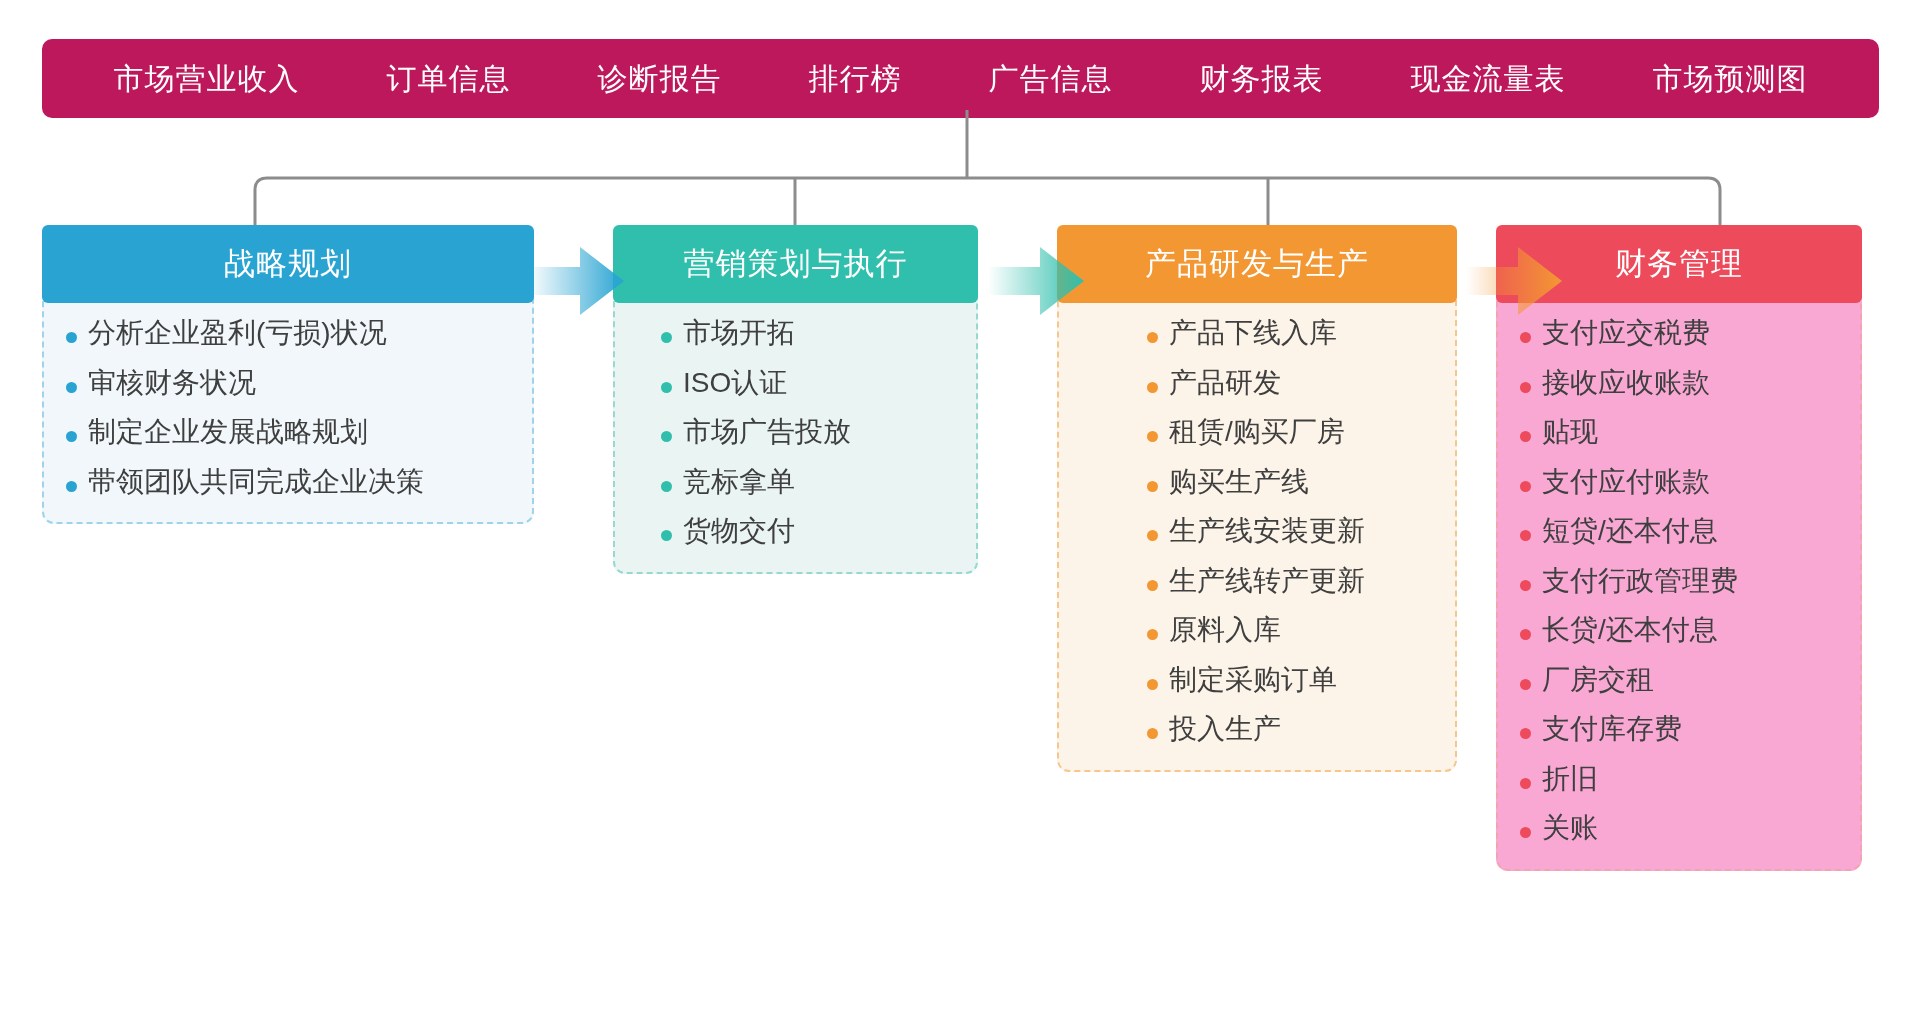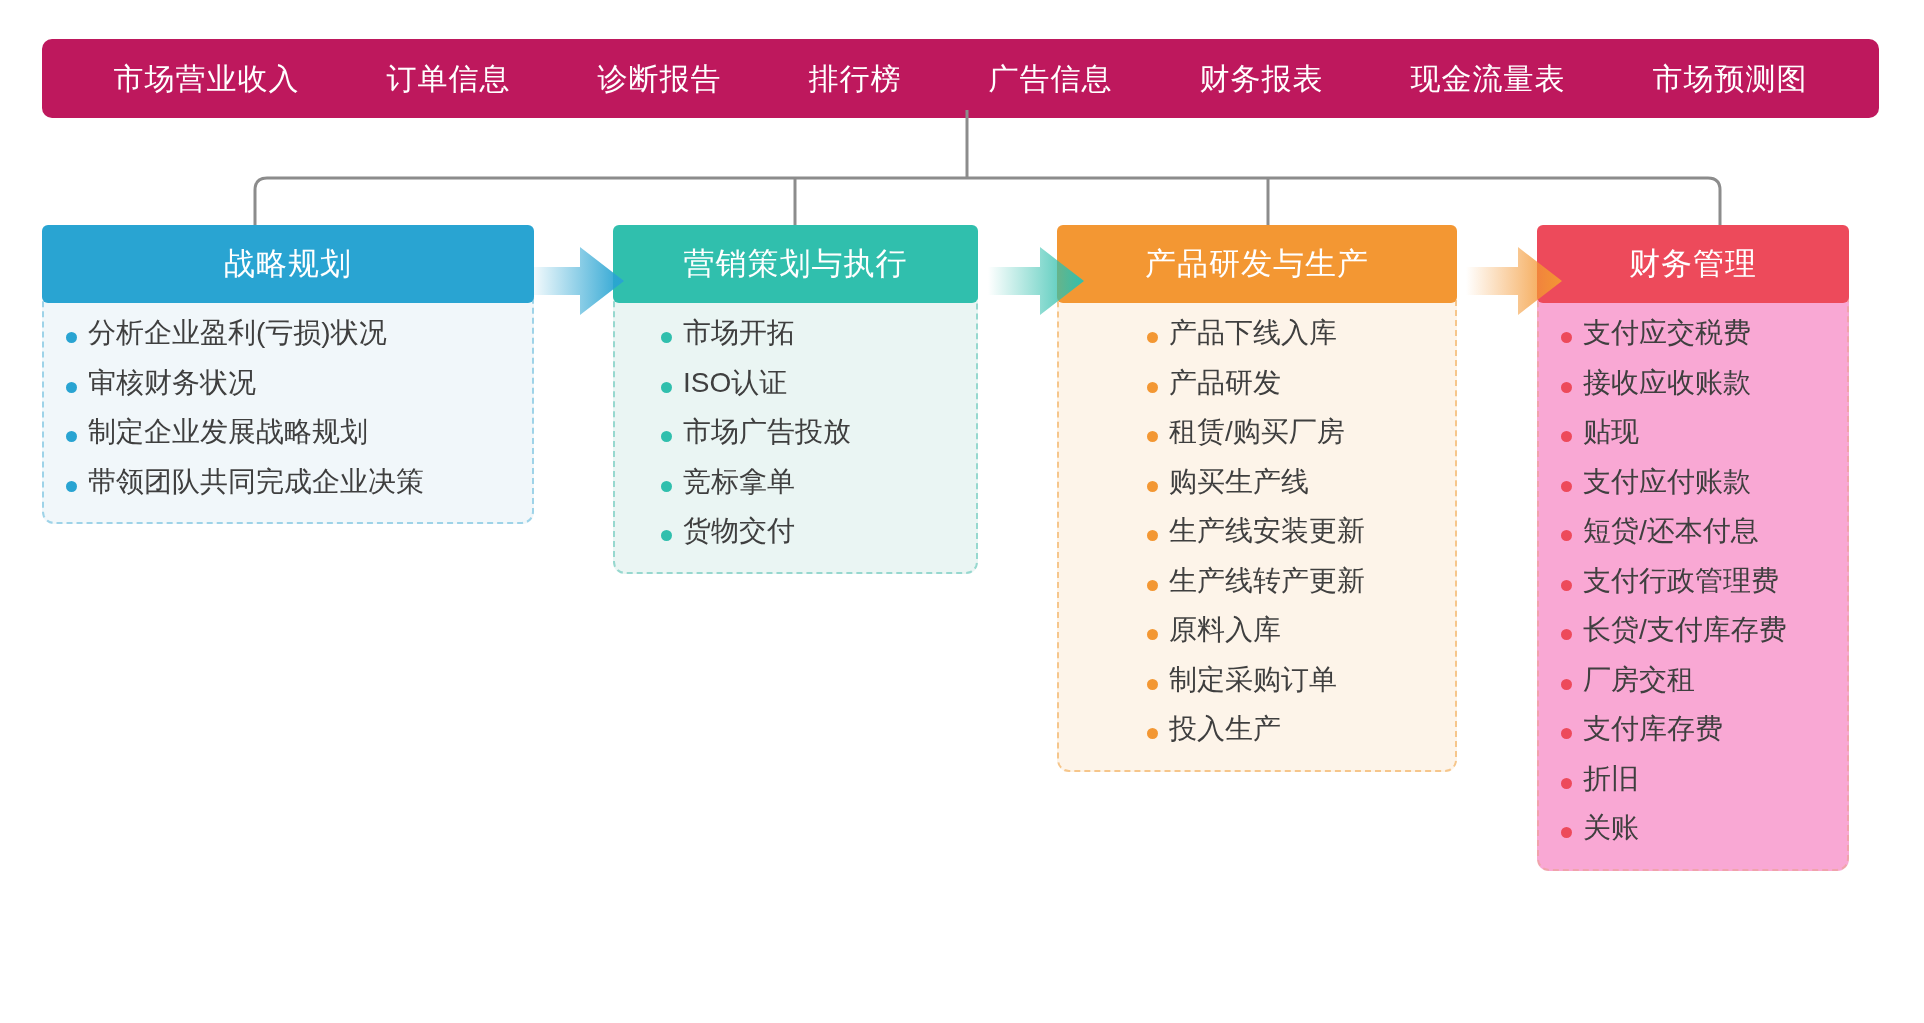--- a/index.html
+++ b/index.html
@@ -111,7 +111,7 @@
   #col-3 .col-body li::before { background: #f39733; }
 
   
-  #col-4 { left: 1537px; width: 312px; }
+  #col-4 { left: 1496px; width: 366px; }
   #col-4 .col-header { background: #ed4a5b; }
   #col-4 .col-body { background: #f9a8d4; border-color: #f0a4ab; }
   #col-4 .col-body li::before { background: #ed4a5b; }

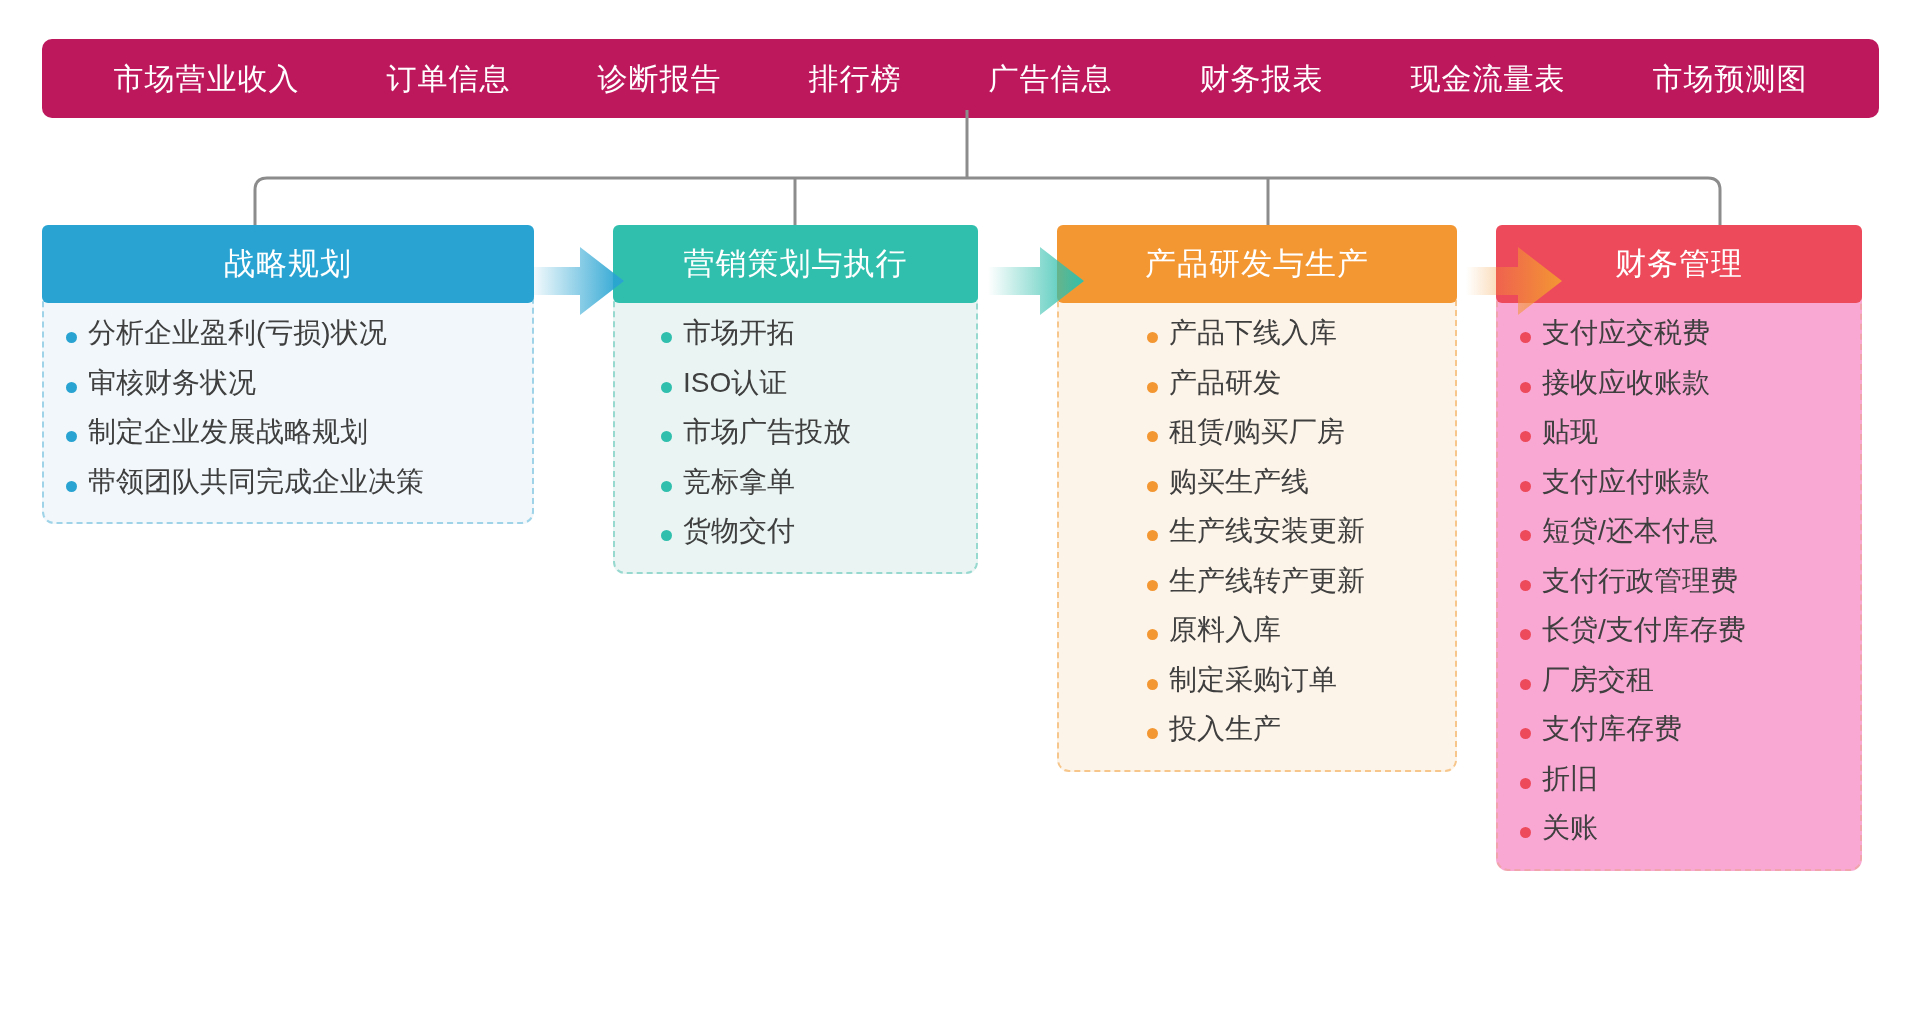--- a/index.html
+++ b/index.html
@@ -233,7 +233,7 @@
       <li>支付应付账款</li>
       <li>短贷/还本付息</li>
       <li>支付行政管理费</li>
-      <li>长贷/支付库存费</li>
+      <li>长贷/还本付息</li>
       <li>厂房交租</li>
       <li>支付库存费</li>
       <li>折旧</li>

